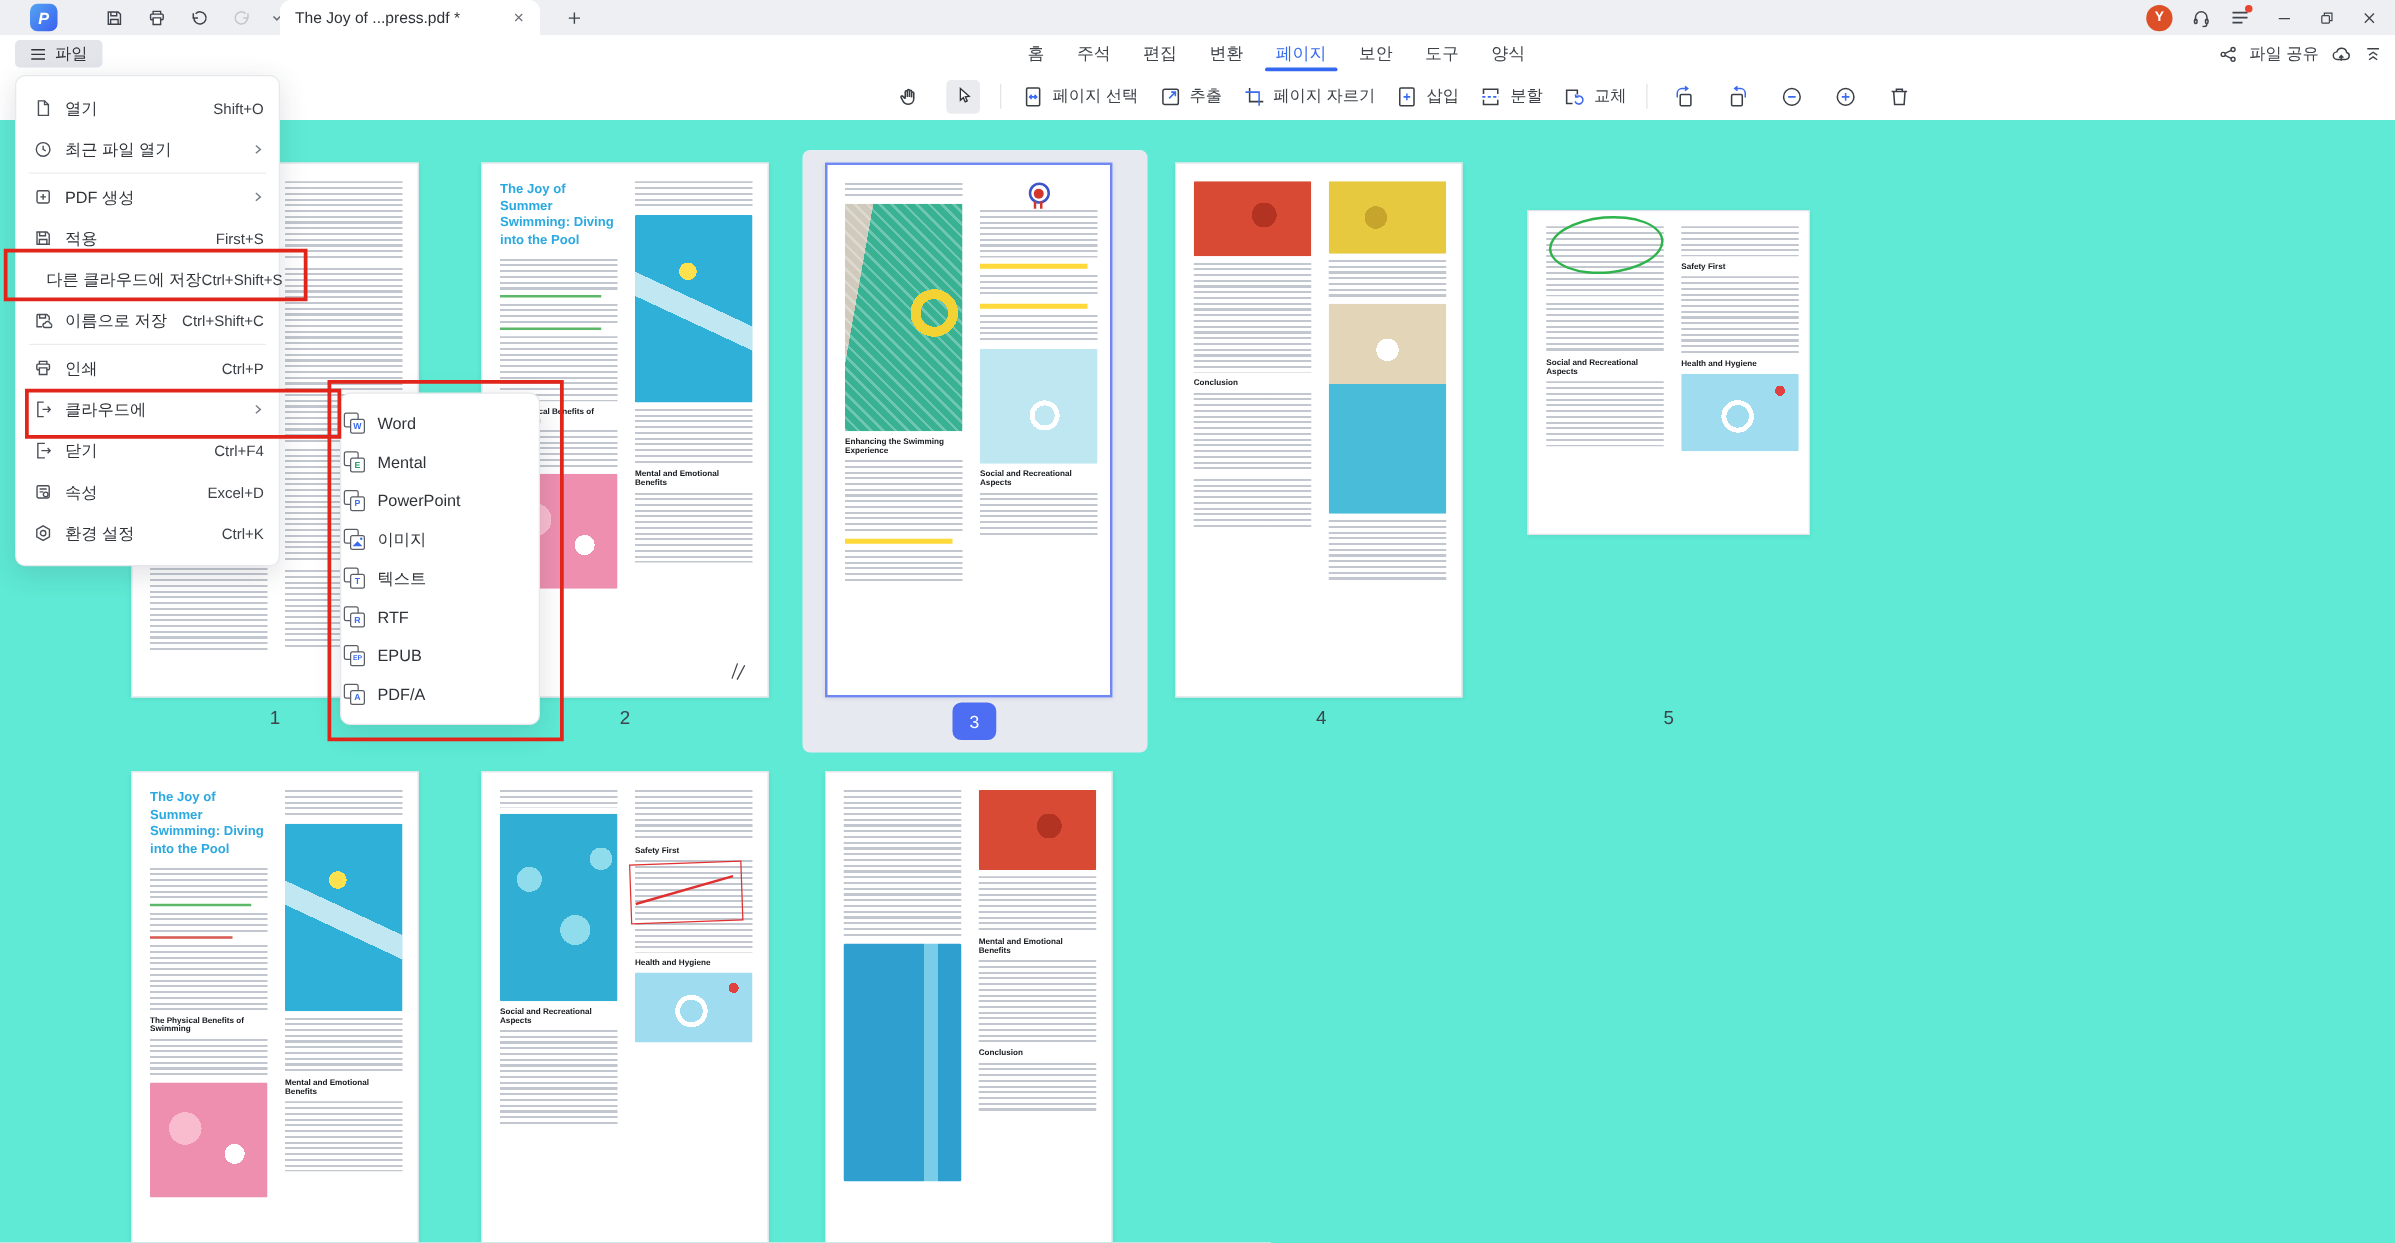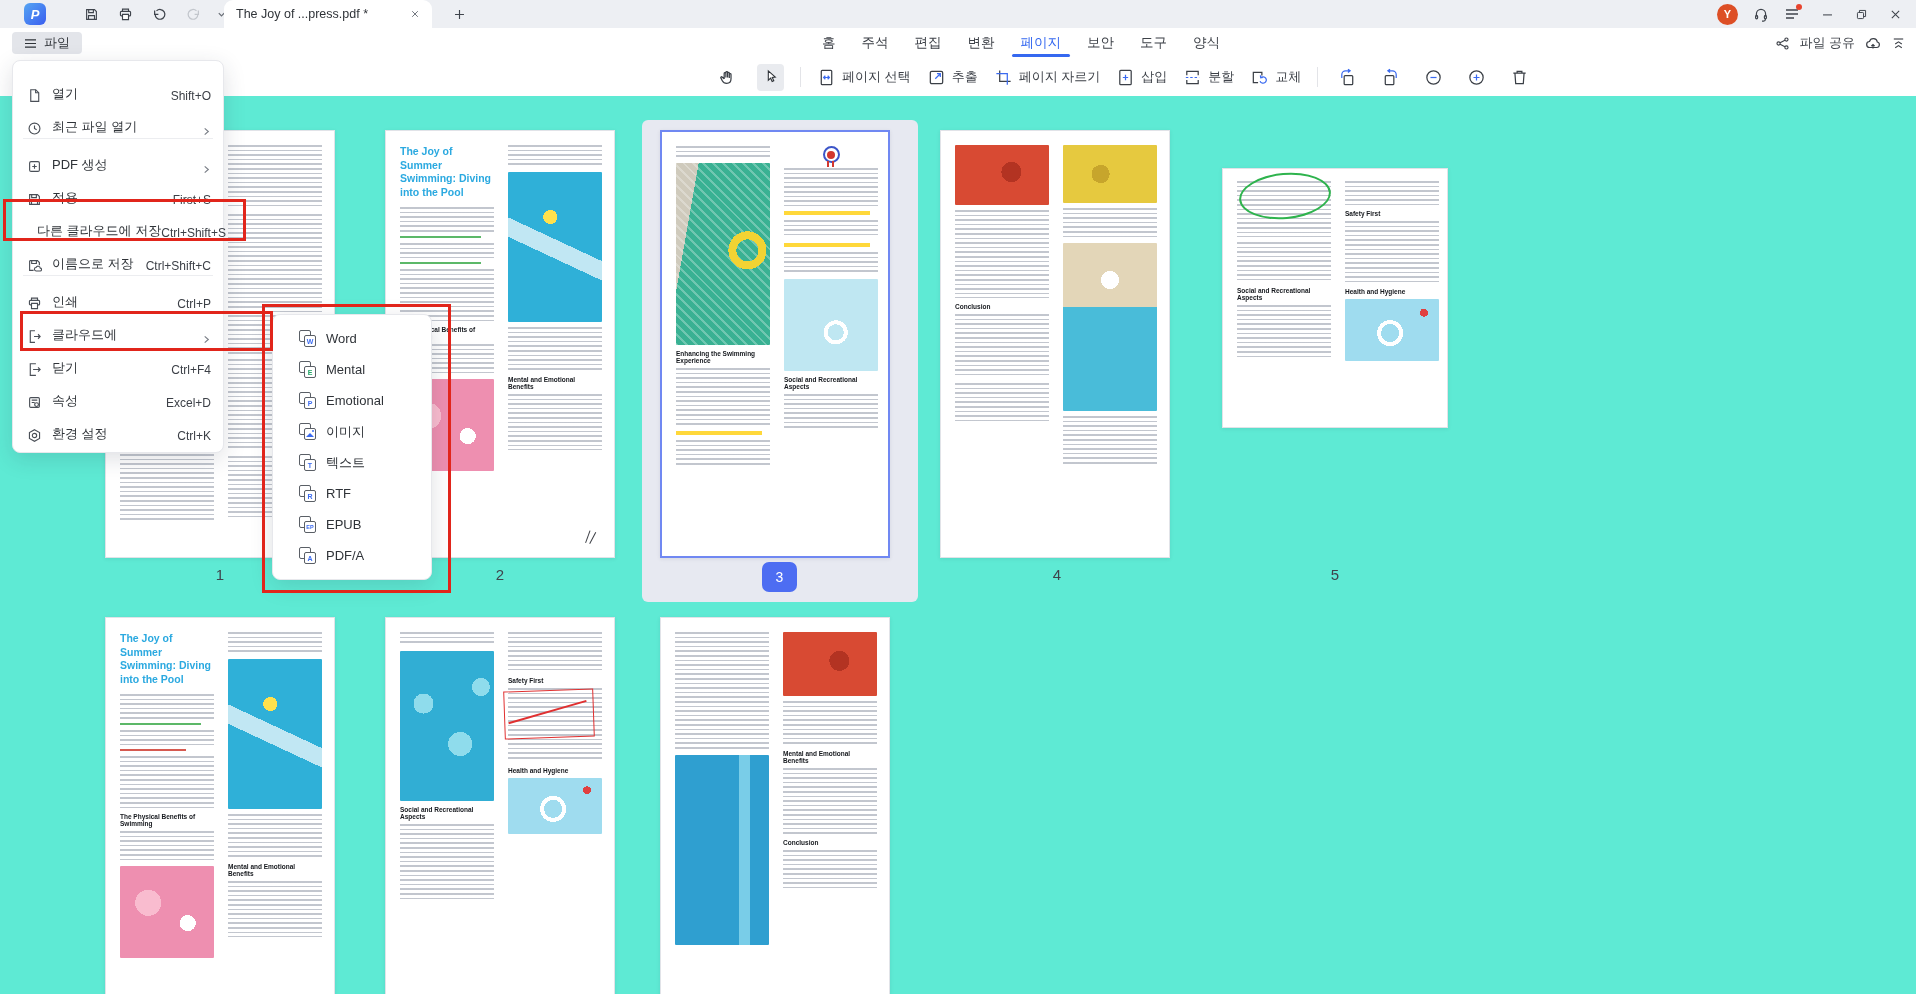--- a/index.html
+++ b/index.html
@@ -104,7 +104,7 @@
   
   .filemenu{position:absolute;left:12px;top:60px;width:212px;background:#fff;border:1px solid #e7e8ec;border-radius:8px;
             box-shadow:0 6px 22px rgba(40,46,66,.15);padding:9px 0;z-index:50;box-sizing:border-box;}
-  .mi{height:33px;display:flex;align-items:flex-end;padding:0 12px 0 14px;font-size:13px;color:#2f3338;}
+  .mi{height:33px;display:flex;align-items:center;padding:0 12px 0 14px;font-size:13px;color:#2f3338;}
   .mi .lab{flex:1;margin-left:10px;white-space:nowrap;}
   .mi .sc{font-size:12px;color:#3c4047;white-space:nowrap;}
   .msep{height:1px;background:#ecedf0;margin:2px 10px;}

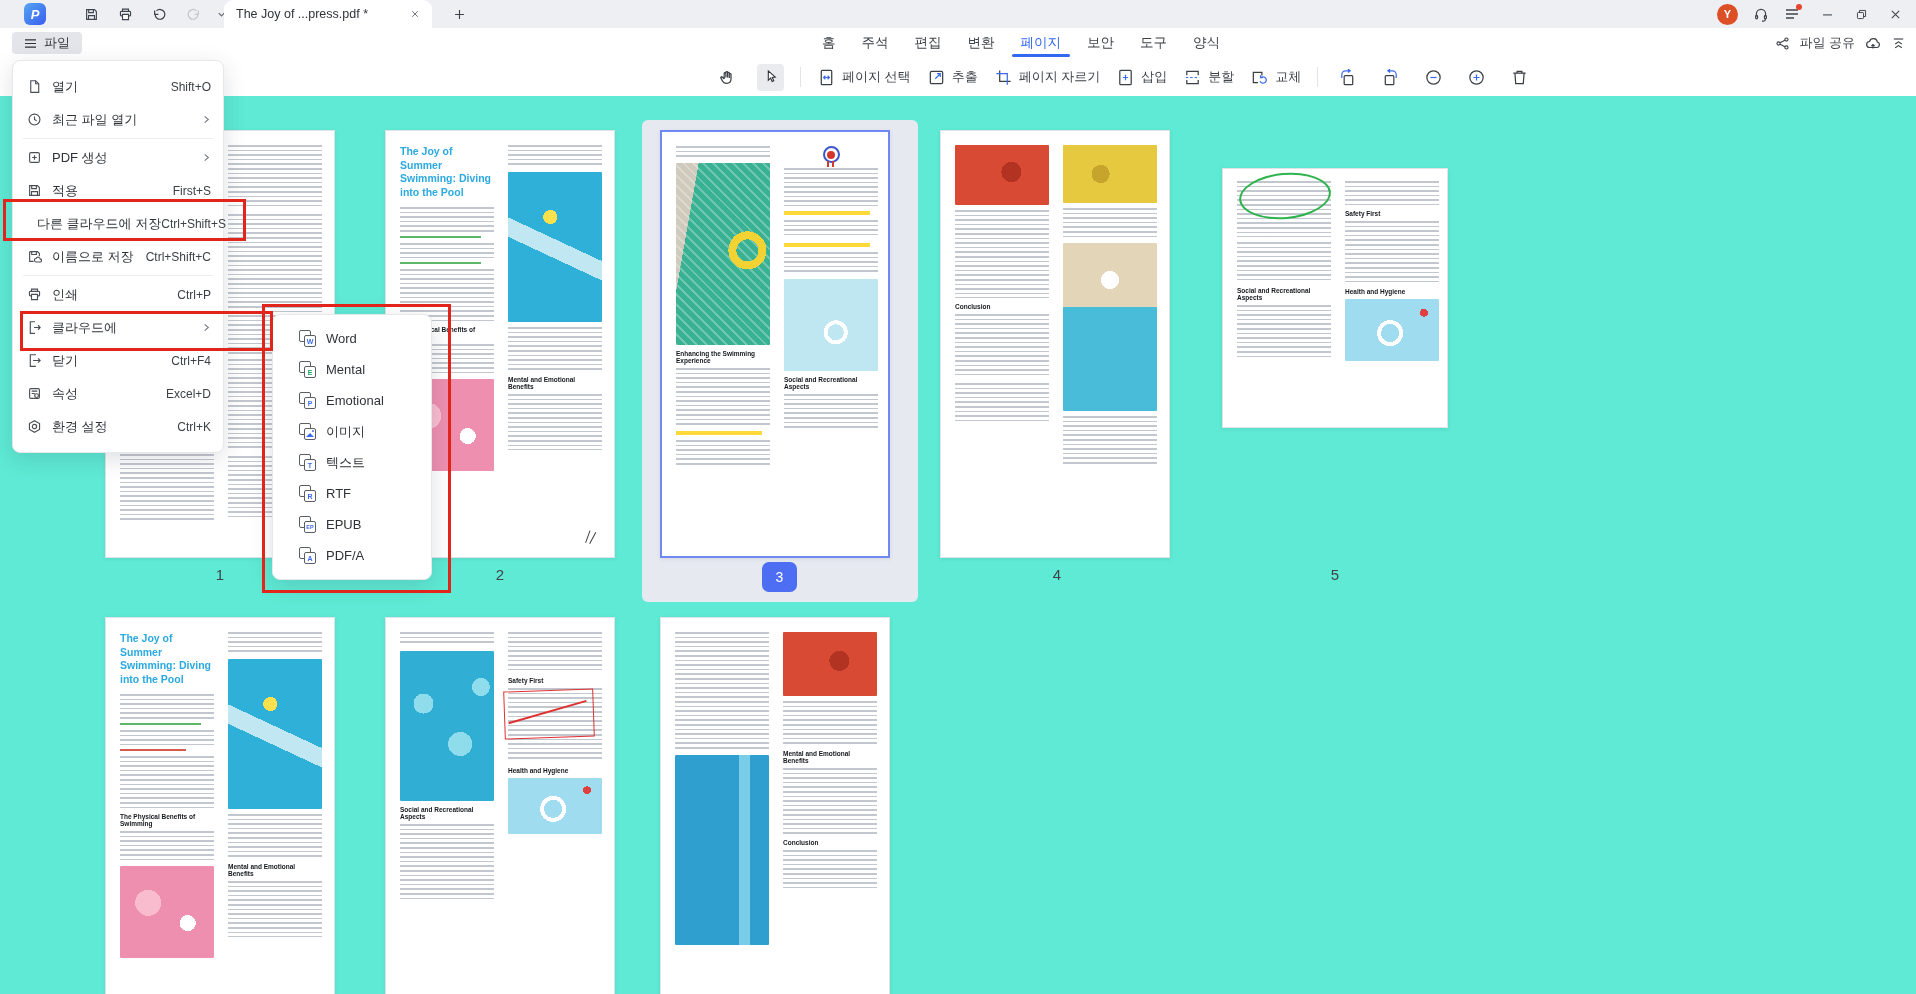--- a/index.html
+++ b/index.html
@@ -112,7 +112,7 @@
   
   .submenu{position:absolute;left:272px;top:314px;width:160px;background:#fff;border:1px solid #e7e8ec;border-radius:8px;
            box-shadow:0 6px 22px rgba(40,46,66,.15);padding:8px 0;z-index:55;box-sizing:border-box;}
-  .si{height:31px;display:flex;align-items:center;gap:10px;padding:0 26px;font-size:13px;color:#2f3338;}
+  .si{height:31px;display:flex;align-items:center;gap:10px;padding:0 2px;font-size:13px;color:#2f3338;}
   .dsq{position:relative;width:17px;height:17px;flex:0 0 17px;}
   .dsq::before{content:"";position:absolute;left:0;top:0;width:10px;height:10px;border:1.4px solid #5a5f66;border-radius:2px;}
   .dsq .fr{position:absolute;right:0;bottom:0;width:10px;height:10px;border:1.4px solid #5a5f66;border-radius:2px;background:#fff;

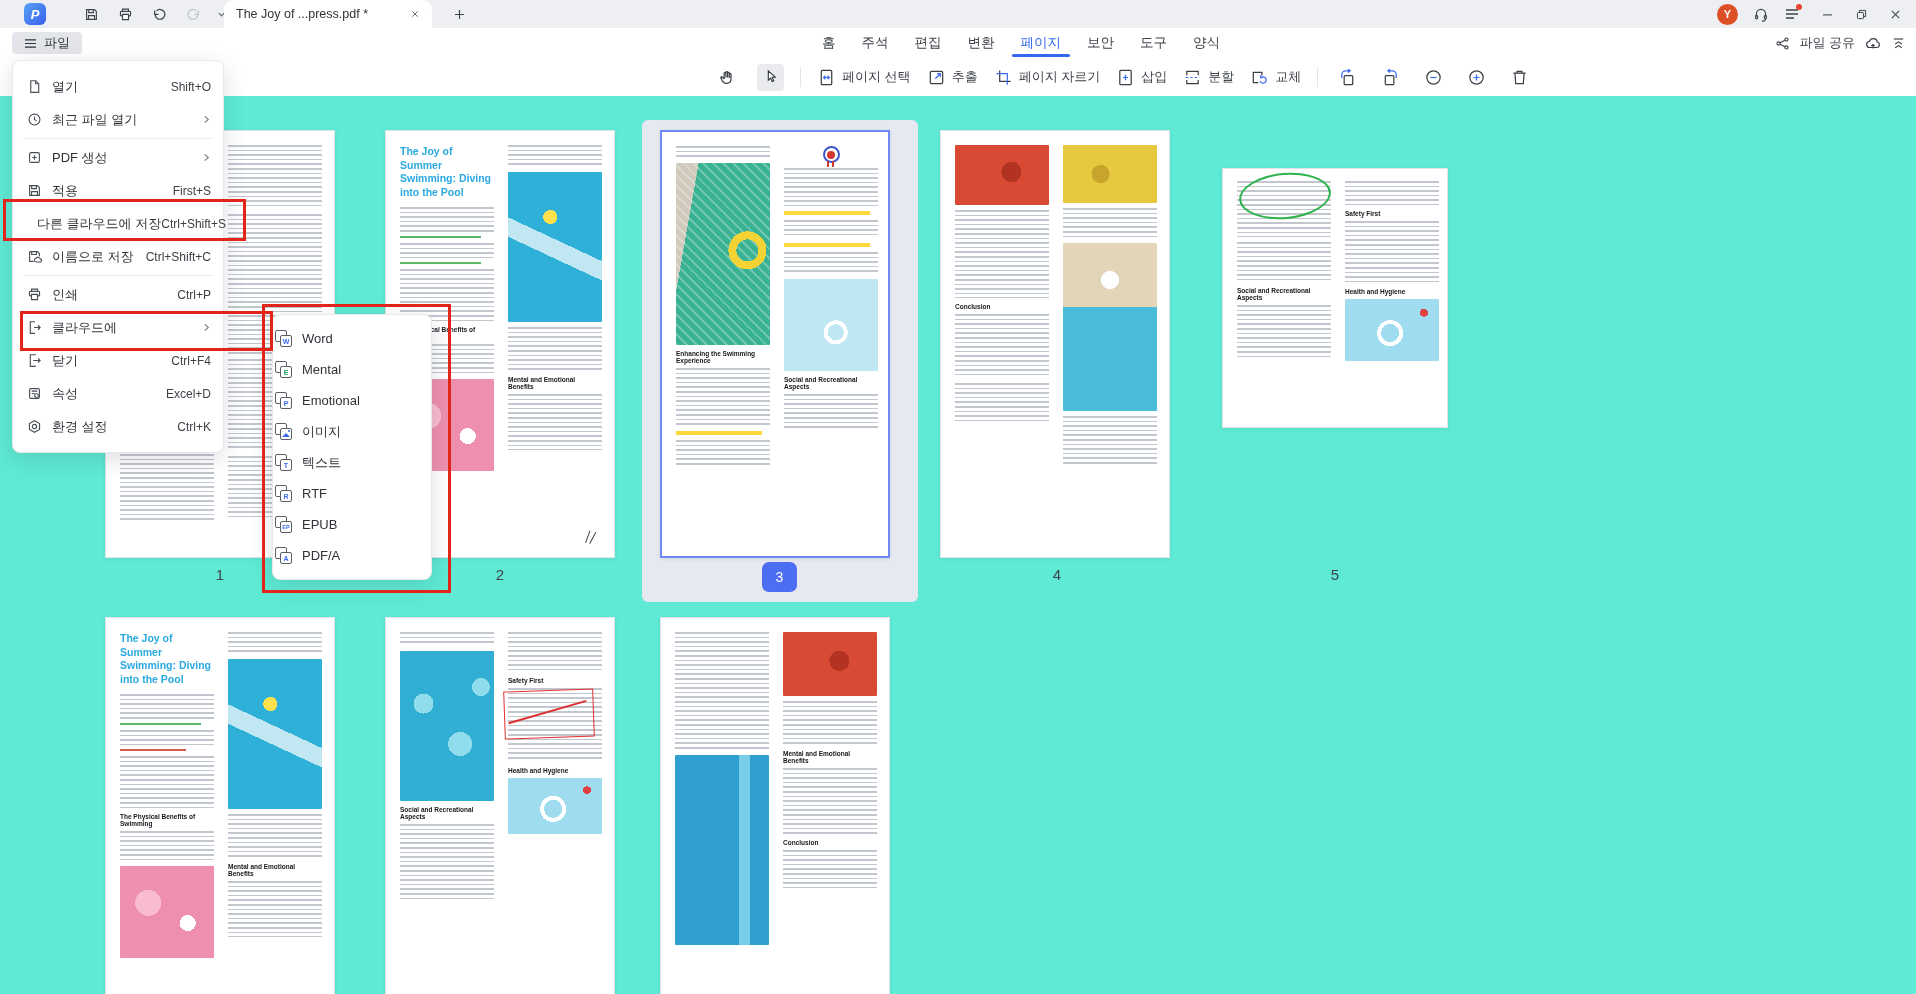--- a/index.html
+++ b/index.html
@@ -617,7 +617,7 @@
       <span class="dsq">
           <span class="fr">P</span>
         </span>
-      <span>Emotional</span>
+      <span>PowerPoint</span>
     </div>
     <div class="si">
       <span class="dsq">

